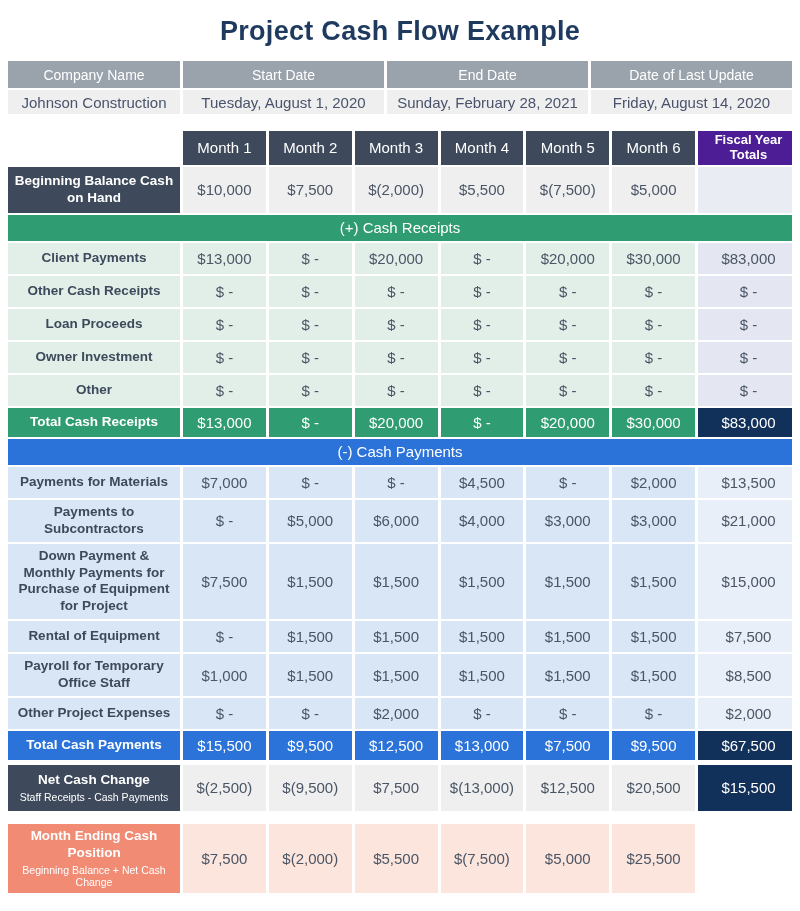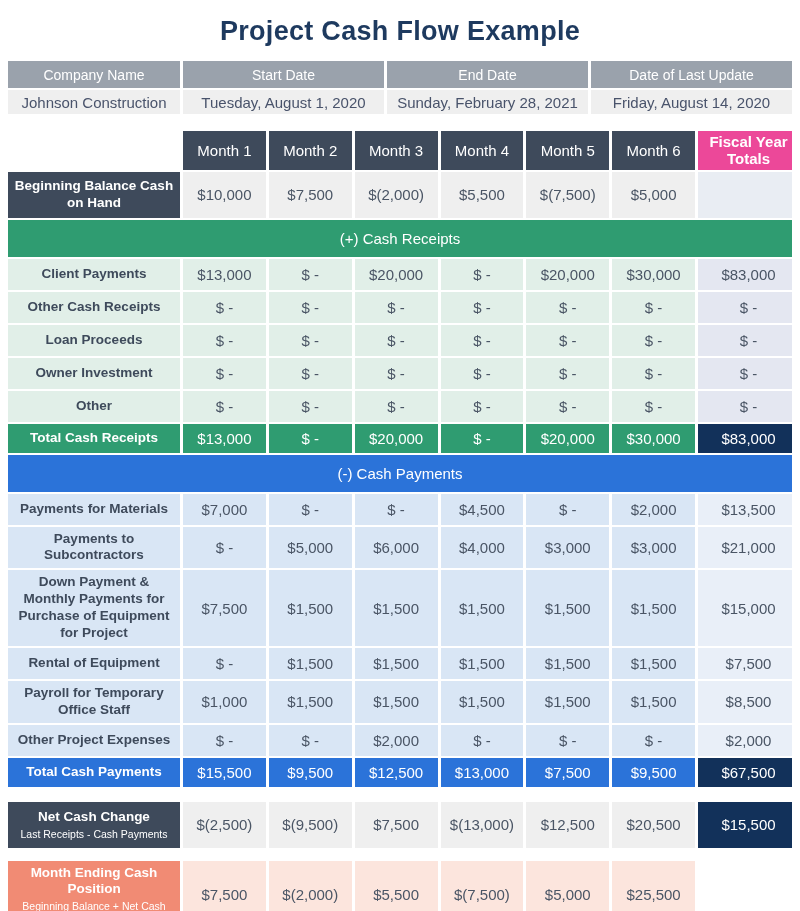--- a/index.html
+++ b/index.html
@@ -28,7 +28,7 @@
 
   .month-h { background:#3E4A5B; color:#ffffff; font-size:15px; min-height:30px; }
   .fiscal-col { border-left:7px solid transparent; background-clip:padding-box; }
-  .fiscal-h { background:#ec4899; color:#ffffff; font-weight:bold; font-size:15px;
+  .fiscal-h { background:#4c1d95; color:#ffffff; font-weight:bold; font-size:13px;
               line-height:1.15; padding:2px 0; }
 
   .lbl { font-weight:bold; font-size:13.5px; color:#3E4A5B; padding:4px 5px; line-height:1.25; }

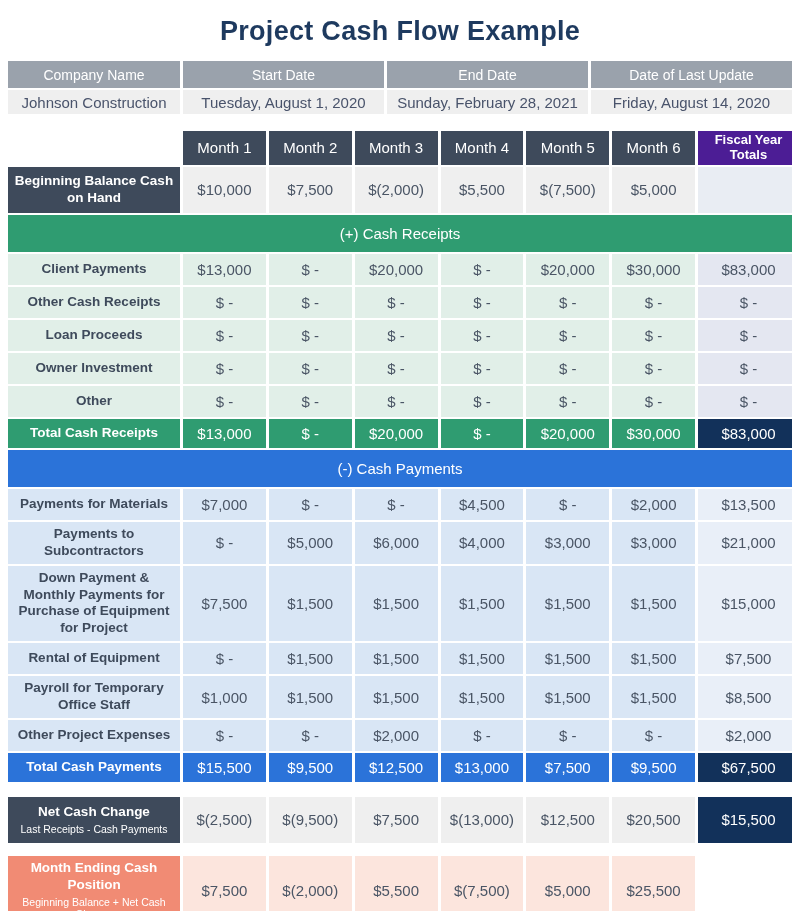--- a/index.html
+++ b/index.html
@@ -49,7 +49,7 @@
   .bg-none  { background:transparent; }
   .on-dark  { color:#ffffff; }
 
-  .sec-head { height:37px; margin-bottom:2px; display:flex; align-items:center;
+  .sec-head { height:26px; margin-bottom:2px; display:flex; align-items:center;
               justify-content:center; color:#ffffff; font-size:15px; }
   .green { background:#2F9C71; }
   .blue  { background:#2B73D9; }

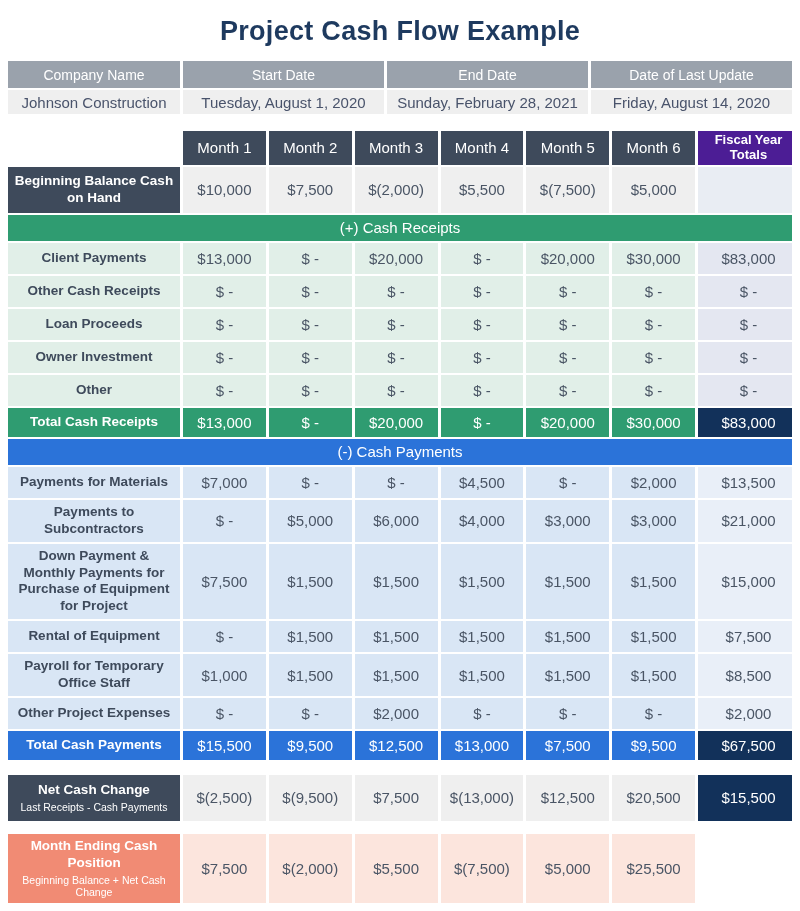--- a/index.html
+++ b/index.html
@@ -56,7 +56,7 @@
 
   .h46 { min-height:46px; } .h31 { min-height:31px; } .h29 { min-height:29px;border-radius:10px; }
   .h63 { min-height:63px; }
-  .gap17 { } .gap15 { margin-top:15px;border-radius:18px; } .gap13 { margin-top:13px; }
+  .gap17 { } .gap15 { margin-top:5px;border-radius:18px; } .gap13 { margin-top:13px; }
 </style>
 </head>
 <body>

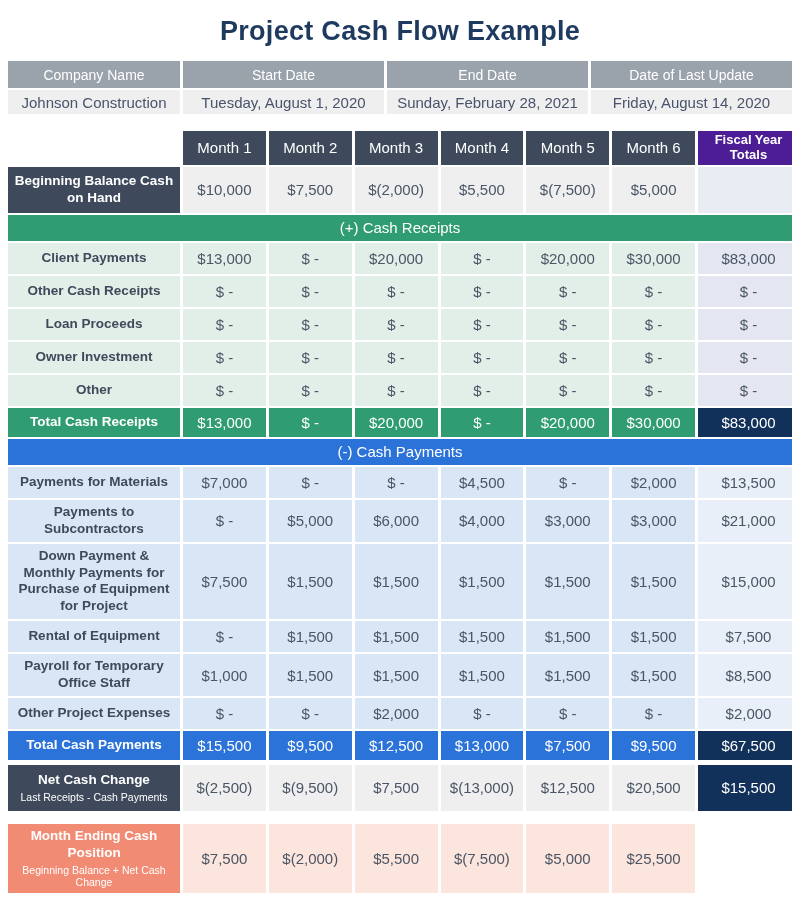--- a/index.html
+++ b/index.html
@@ -231,7 +231,7 @@
       <div class="row h46 gap15">
         <div class="cell lbl dark-lbl">
           <div>Net Cash Change</div>
-          <div class="sub">Last Receipts - Cash Payments</div>
+          <div class="sub">Staff Receipts - Cash Payments</div>
         </div>
         <div class="cell val bg-gray">$(2,500)</div>
         <div class="cell val bg-gray">$(9,500)</div>

